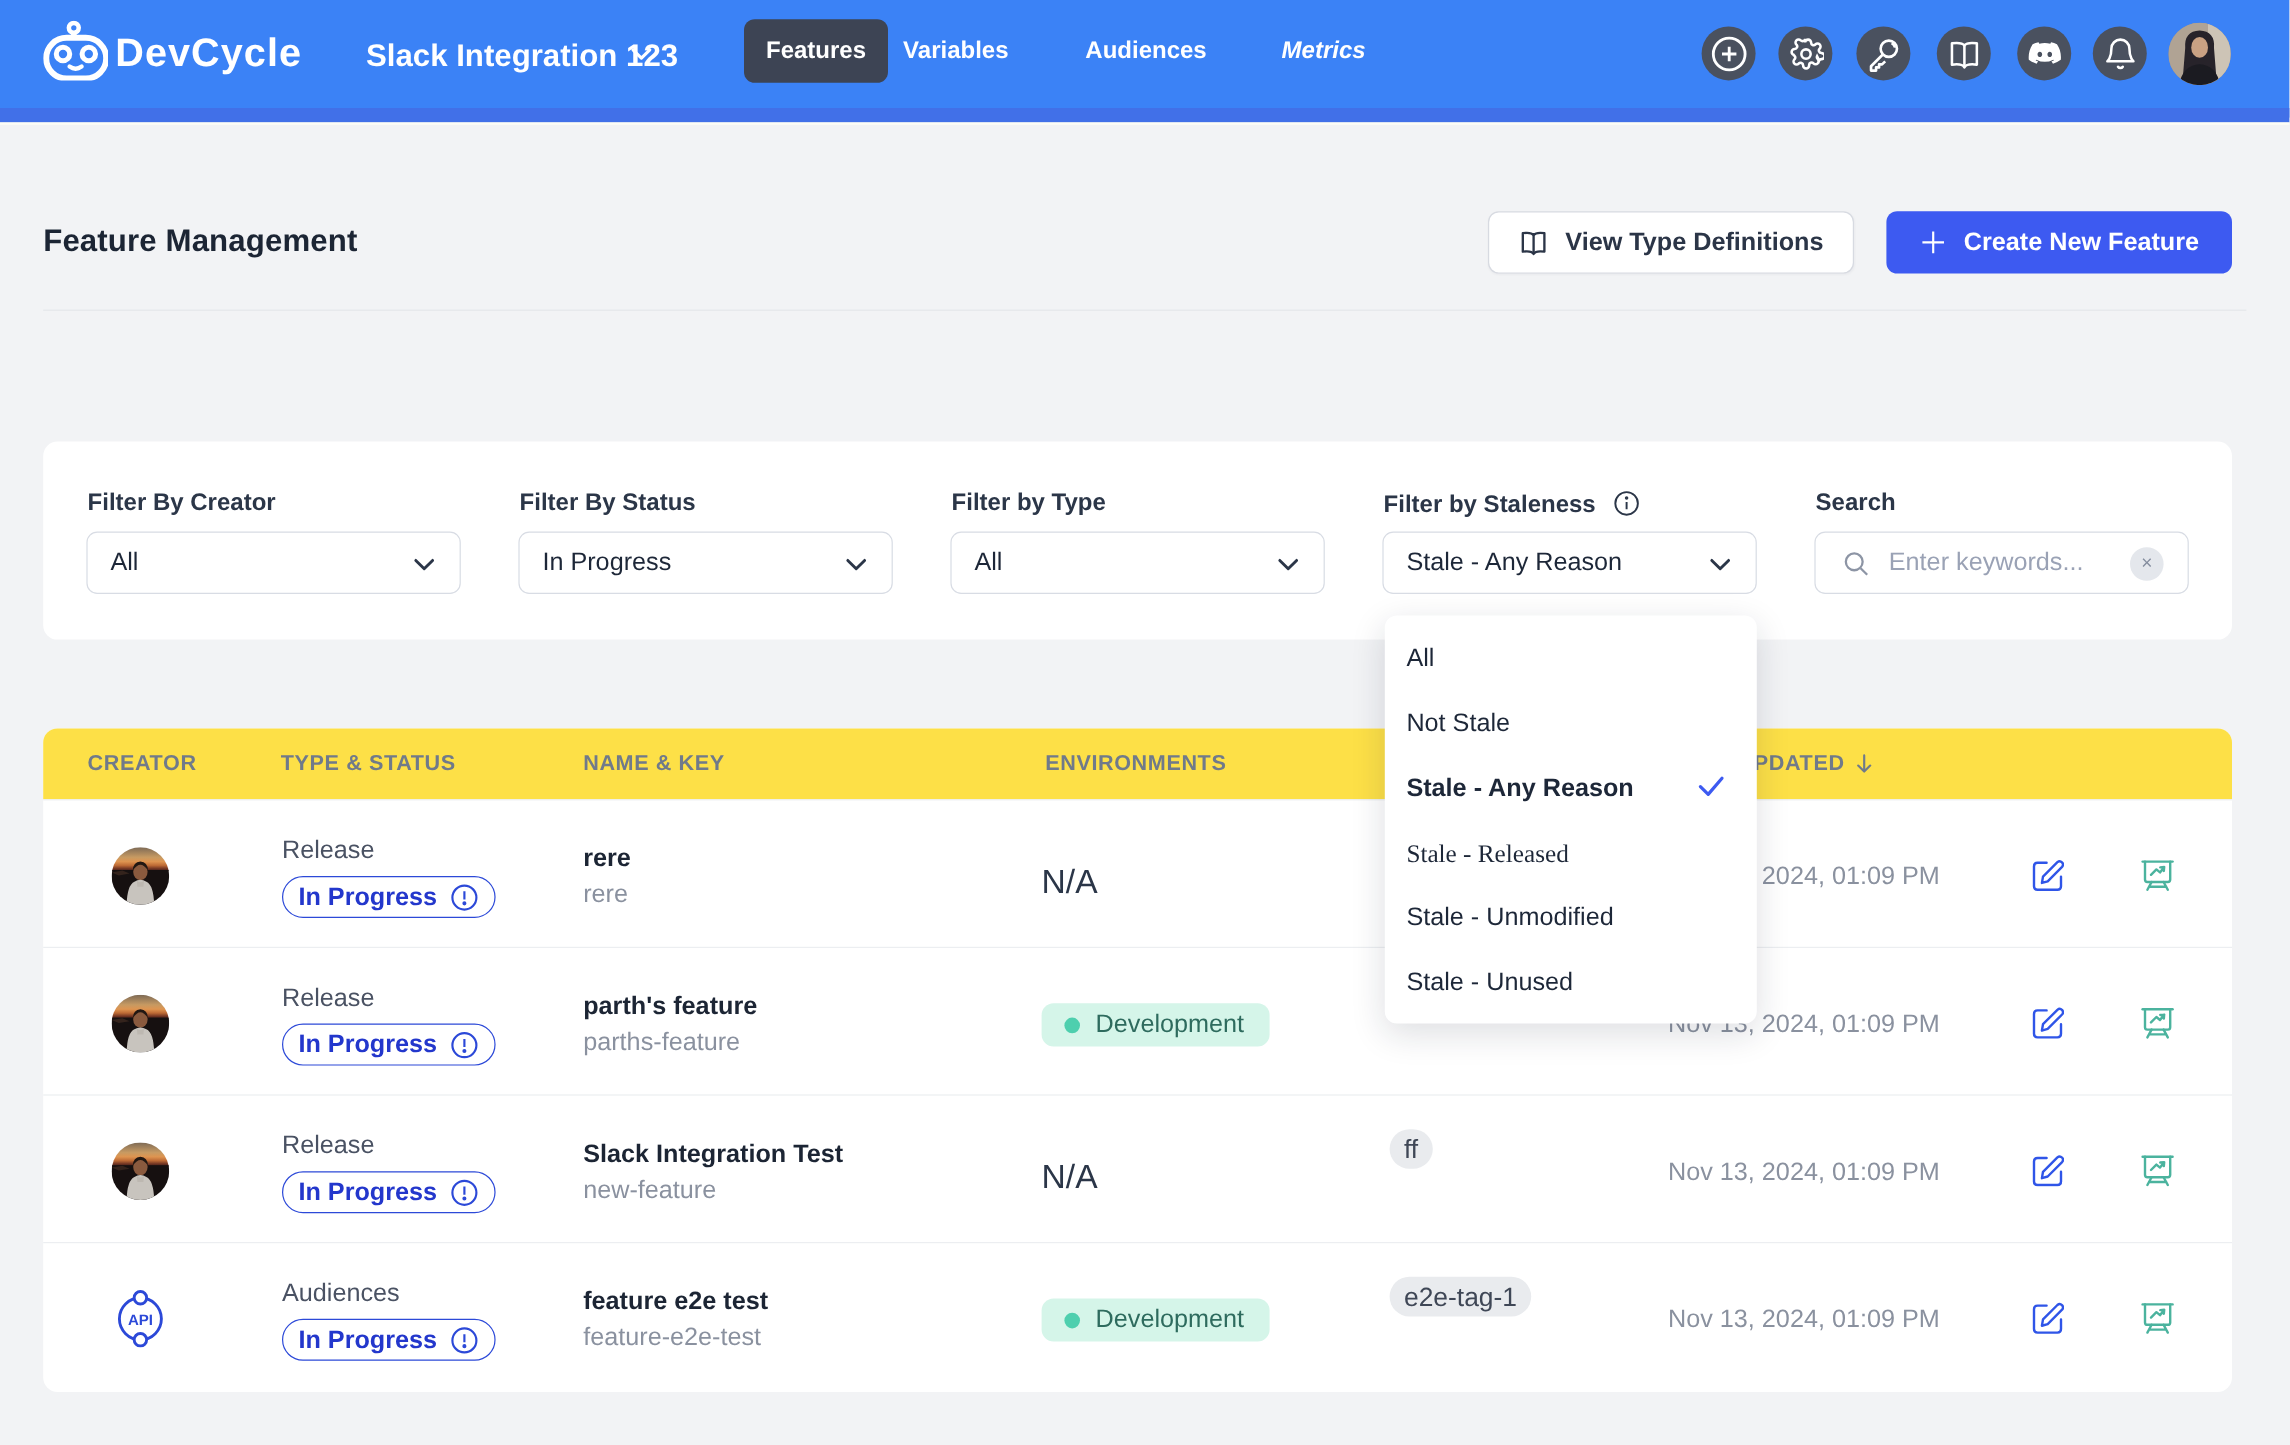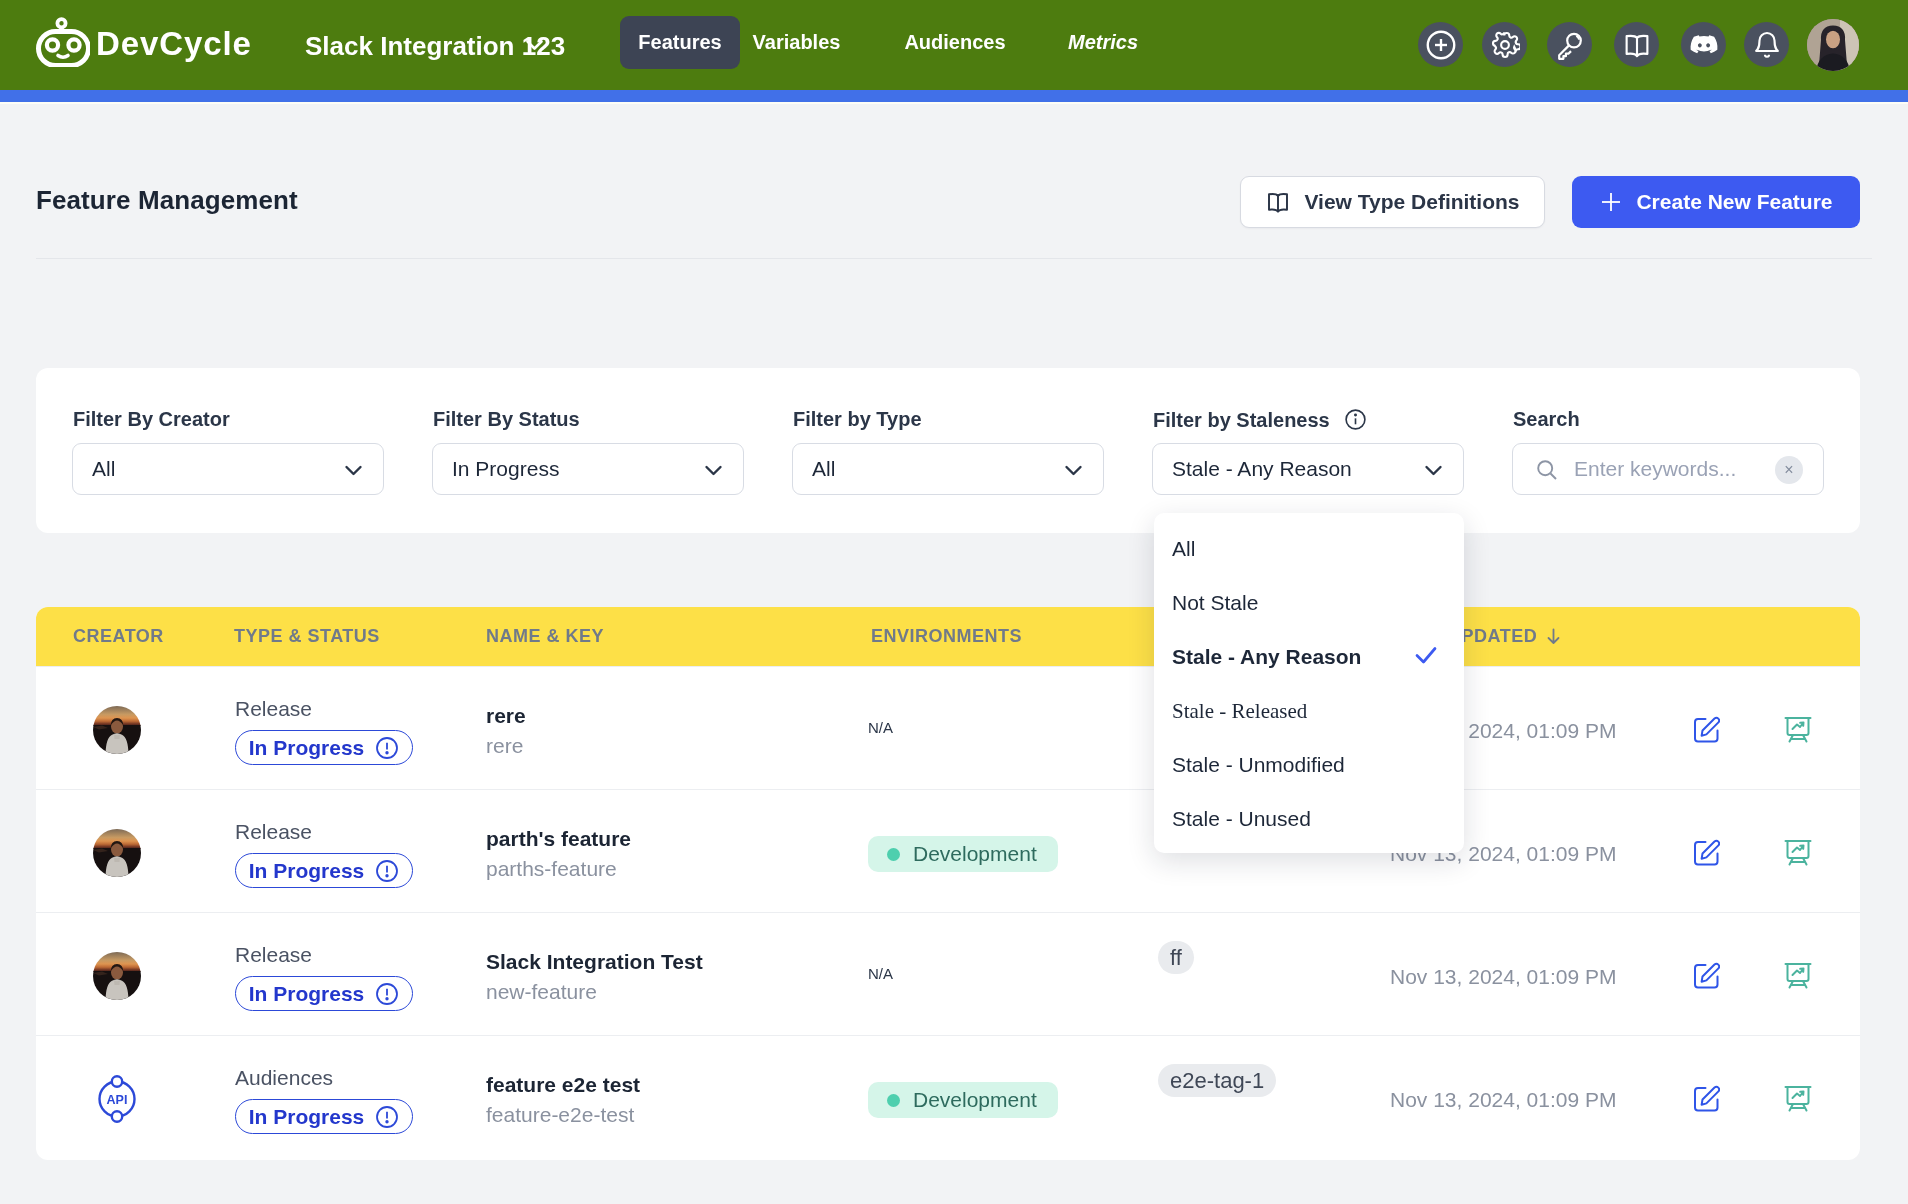--- a/index.html
+++ b/index.html
@@ -7,7 +7,7 @@
 body { font-family:"Liberation Sans", sans-serif; background:#f2f3f5; position:relative; }
 
 
-.nav { position:absolute; left:0; top:0; width:1908px; height:98px; background:#4d7c0f; }
+.nav { position:absolute; left:0; top:0; width:1908px; height:98px; background:#3b82f6; }
 .bluebar { position:absolute; left:0; top:90px; width:1908px; height:12px; background:#4170e8; }
 .whitebar { position:absolute; left:0; top:102px; width:1908px; height:2px; background:#fdfdf6; }
 .logo { position:absolute; left:36px; top:17px; }

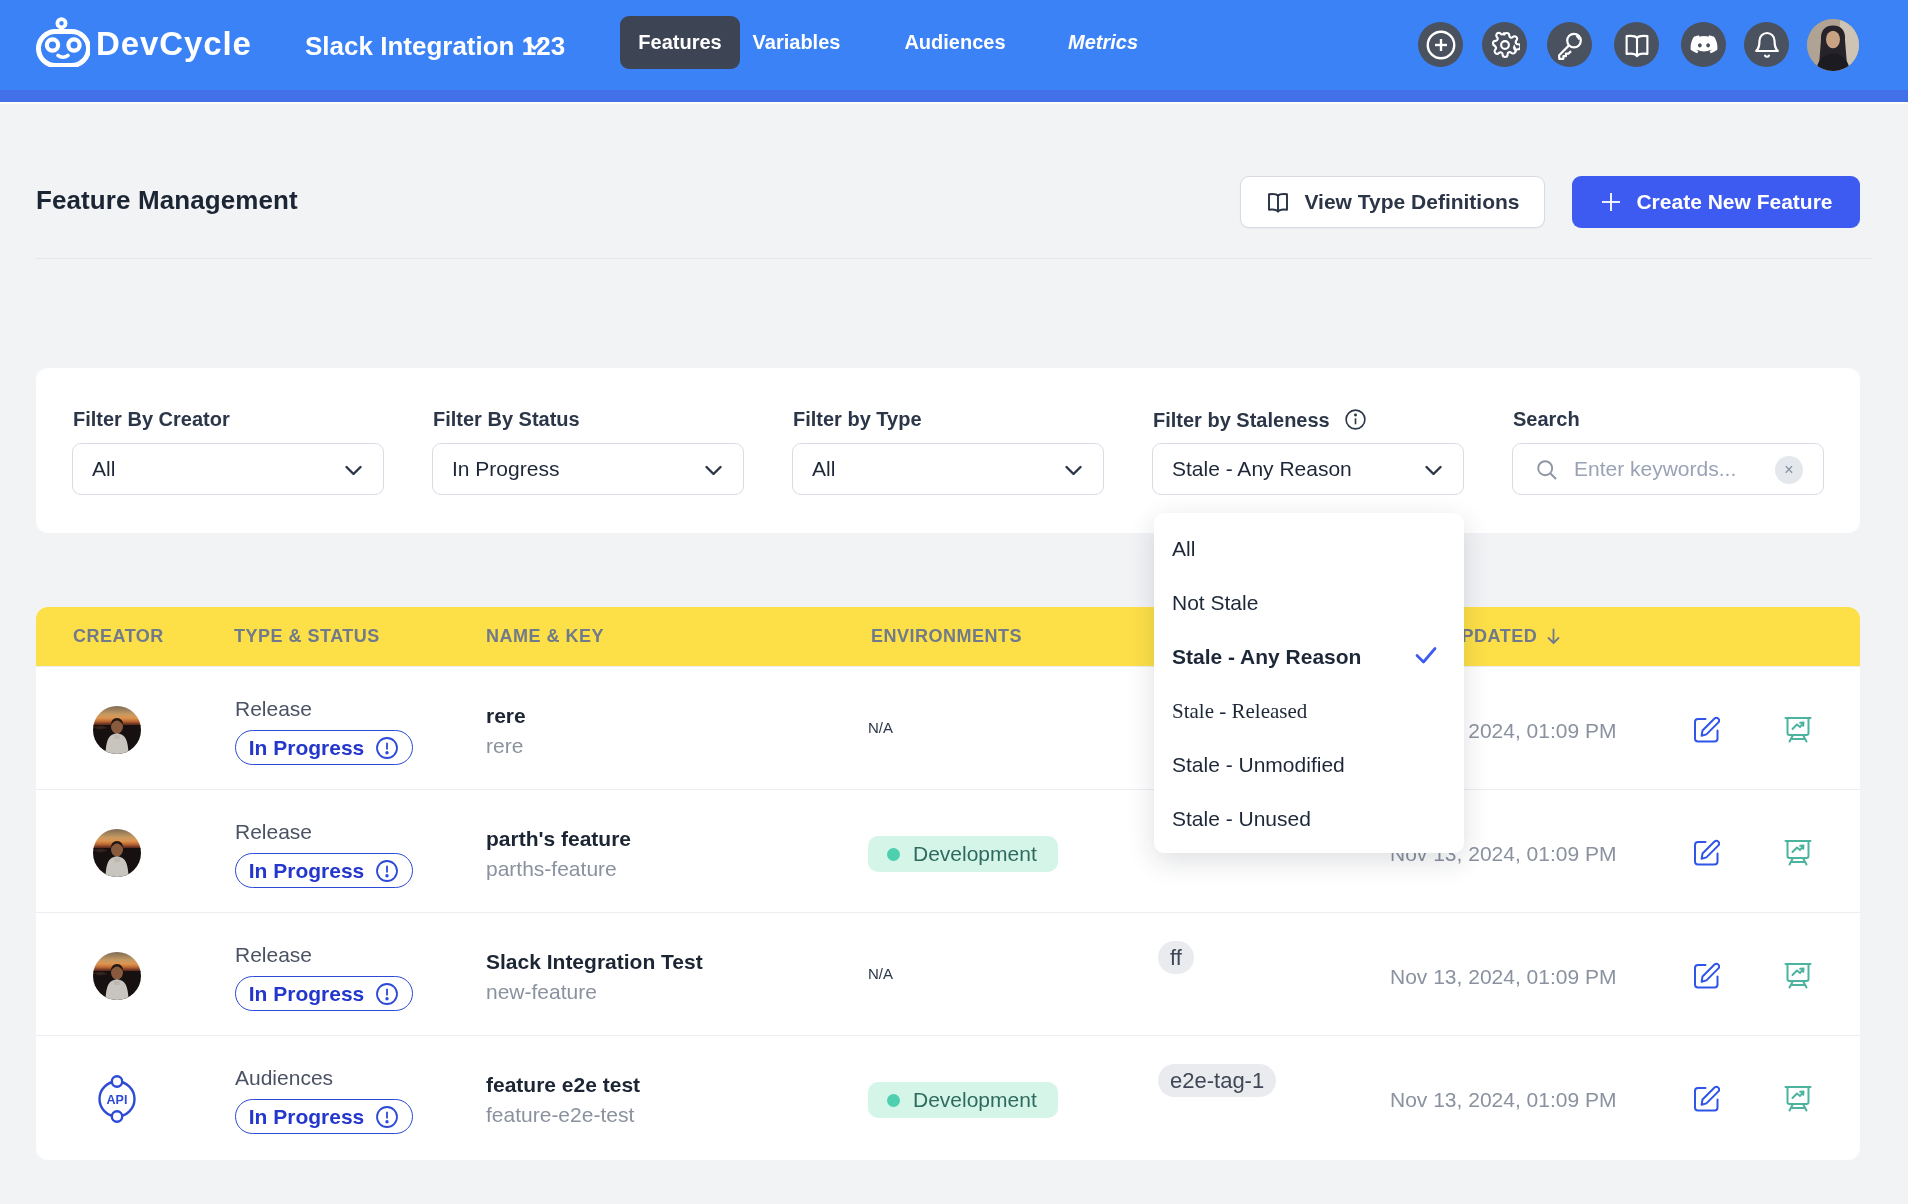--- a/index.html
+++ b/index.html
@@ -45,7 +45,7 @@
 .pill-prog { width:178px; height:35px; border:1.6px solid #2c49d8; border-radius:18px; color:#2337cc; font-size:21px; font-weight:bold; display:flex; align-items:center; justify-content:center; gap:11px; }
 .fname { font-size:21px; font-weight:bold; color:#1c2534; }
 .fkey { font-size:21px; color:#8a919f; }
-.na { font-size:15px; color:#2b3648; }
+.na { font-size:28px; color:#2b3648; }
 .envpill { height:36px; background:#d5f5e9; border-radius:10px; display:flex; align-items:center; padding:0 21px 0 19px; gap:13px; font-size:21px; color:#2e6b5e; }
 .envdot { width:13px; height:13px; border-radius:50%; background:#4ecfae; }
 .tag { height:33px; background:#e9ebee; border-radius:17px; display:flex; align-items:center; padding:0 12px; font-size:22px; color:#3f4756; }

